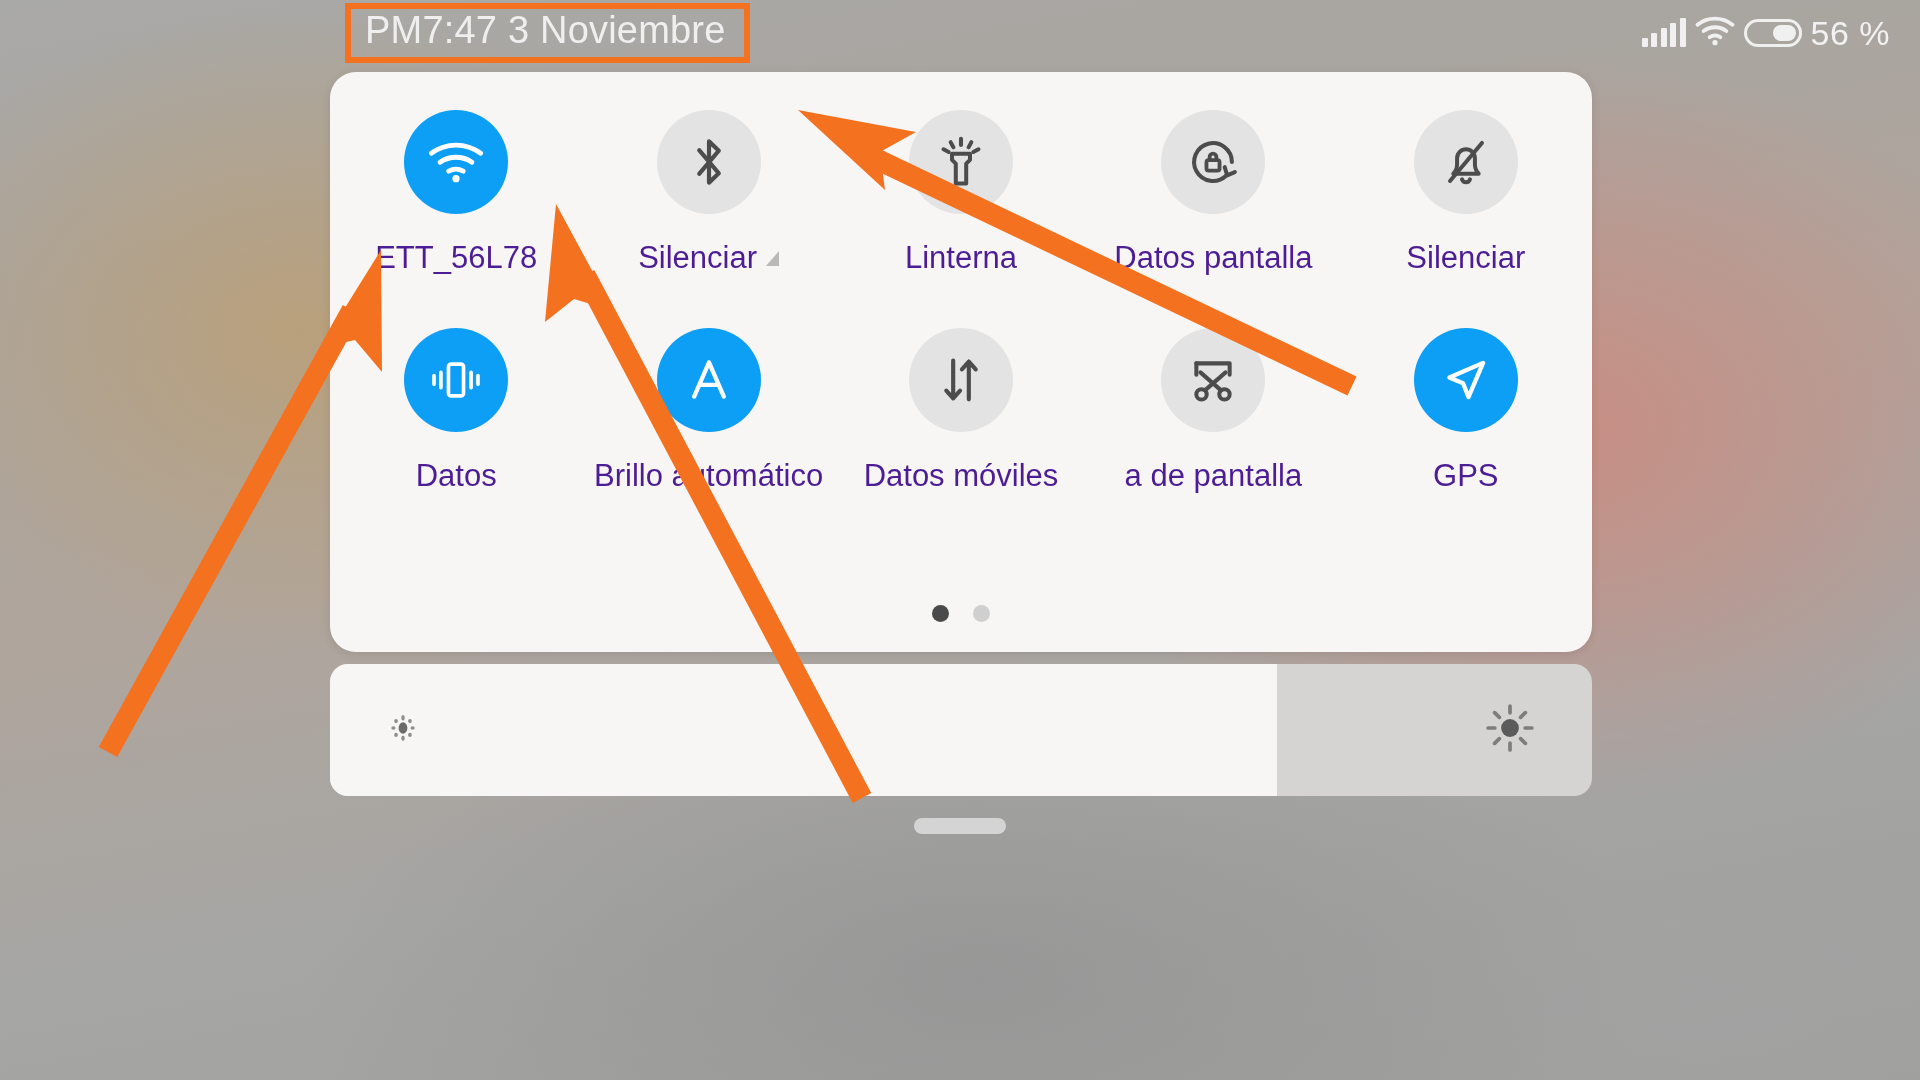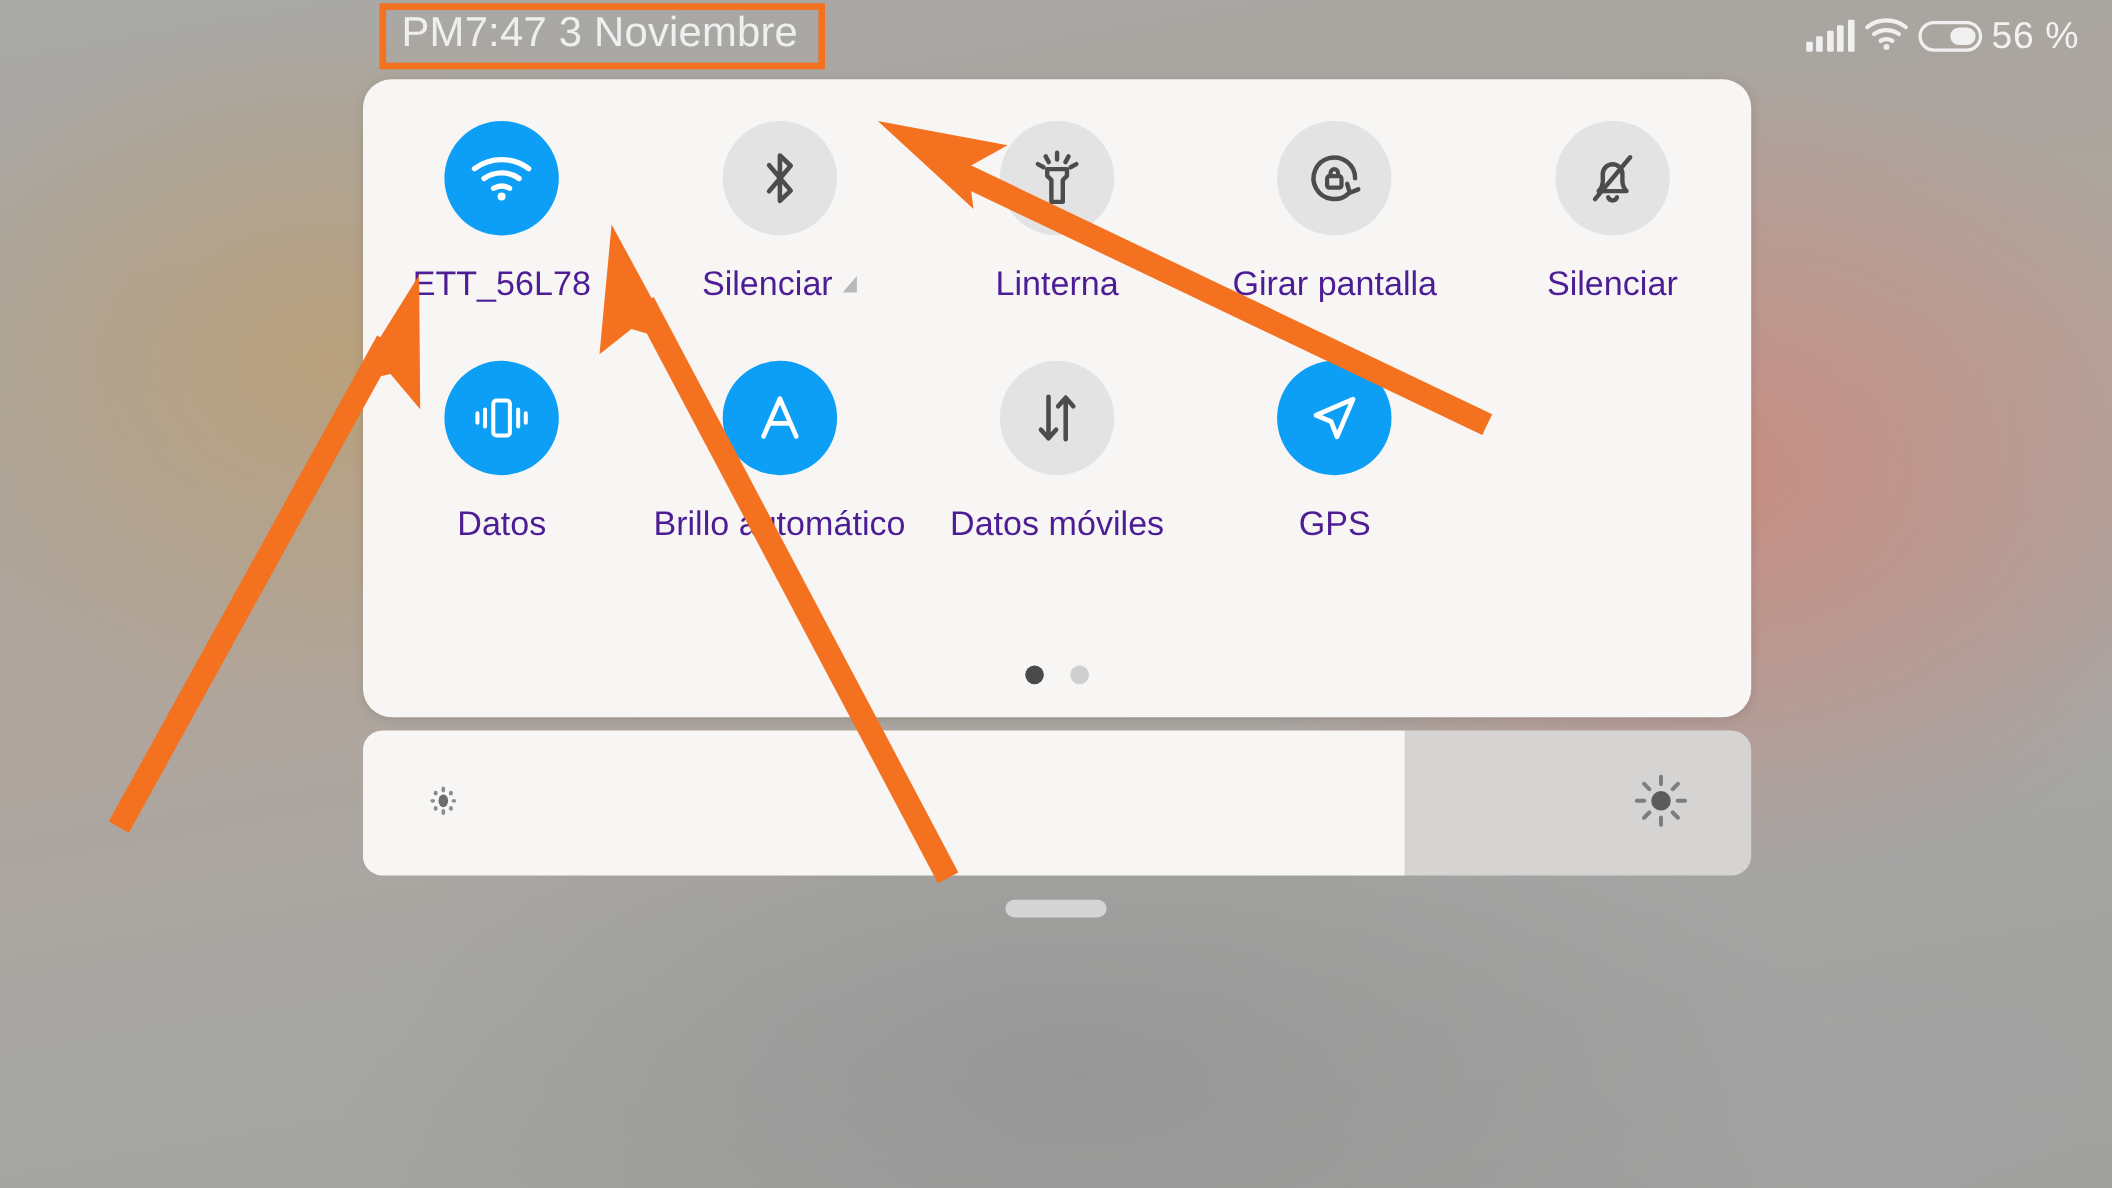--- a/index.html
+++ b/index.html
@@ -187,7 +187,7 @@
             <path d="M10.5 11.2v-1.4a1.5 1.5 0 0 1 3 0v1.4" stroke-width="1.7"></path>
           </svg>
         </div>
-        <div class="tile-label">Girar pantalla</div>
+        <div class="tile-label">Datos pantalla</div>
       </div>
 
       <div class="tile">

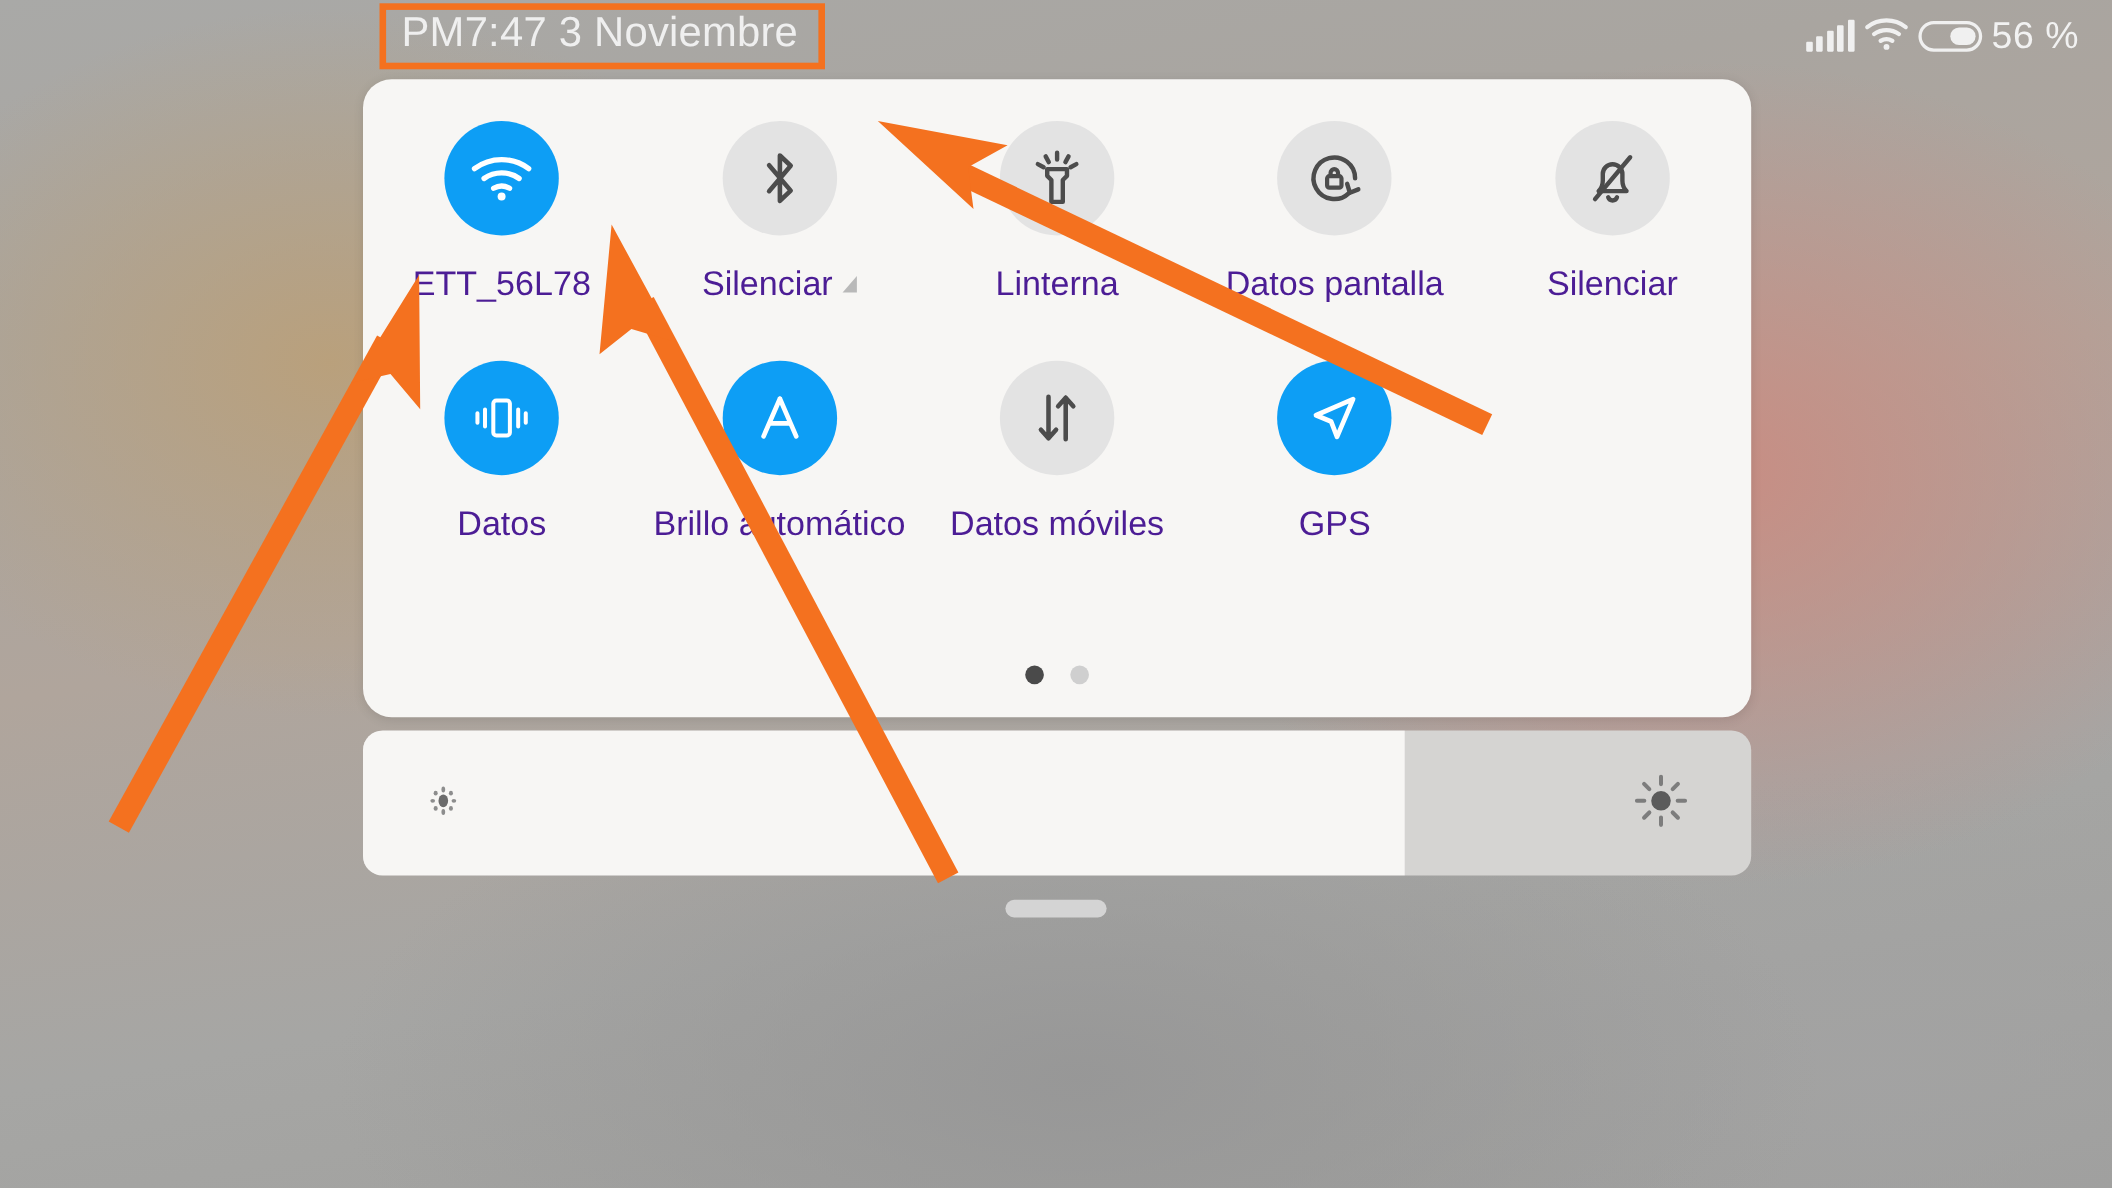--- a/index.html
+++ b/index.html
@@ -230,6 +230,18 @@
         <div class="tile-label">Datos móviles</div>
       </div>
 
+      <div class="tile">
+        <div class="tile-circle off">
+          <svg class="ic" width="54" height="50" viewBox="0 0 24 22">
+            <path d="M4.6 3.6h14.8v5.1" stroke-width="1.8" stroke-linecap="round" stroke-linejoin="round"></path>
+            <path d="M4.6 3.6v5.1" stroke-width="1.8" stroke-linecap="round"></path>
+            <path d="M6.4 7.6 15.6 15.6M17.6 7.6 8.4 15.6" stroke-width="1.8" stroke-linecap="round"></path>
+            <circle cx="6.9" cy="17.4" r="2.3" stroke-width="1.8"></circle>
+            <circle cx="17.1" cy="17.4" r="2.3" stroke-width="1.8"></circle>
+          </svg>
+        </div>
+        <div class="tile-label clipped">a de pantalla</div>
+      </div>
 
       <div class="tile">
         <div class="tile-circle on">

